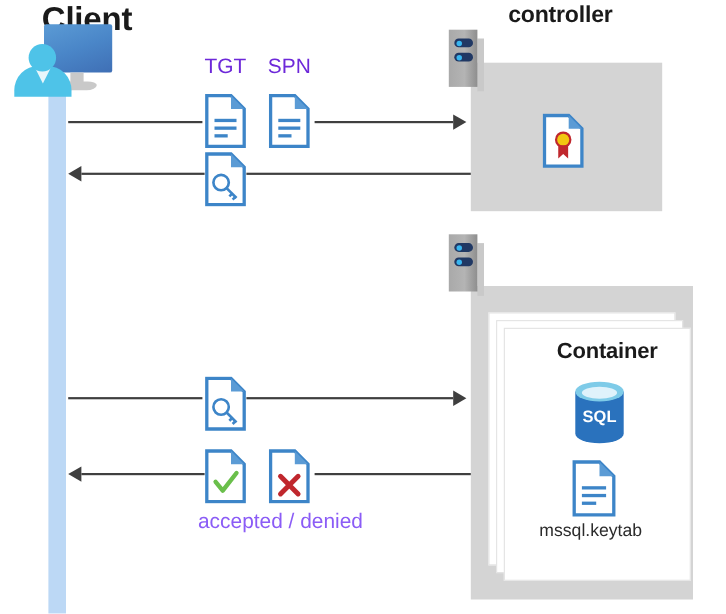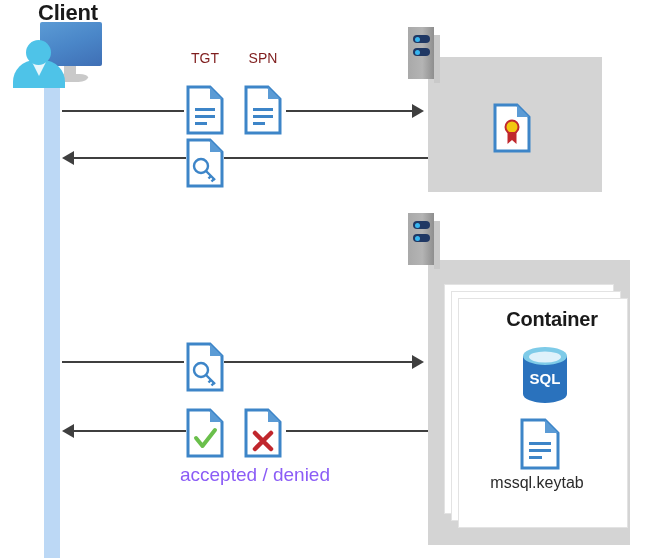--- a/index.html
+++ b/index.html
@@ -35,7 +35,7 @@
     line-height: 1.18;
     letter-spacing: -0.2px;
   }
-  .title-client { left: 38px; top: 0px; font-size: 22px; }
+  .title-client { left: 38px; top: 0px; font-size: 30px; }
   .title-dc     { left: 462px; top: 2px; font-size: 21px; width: 170px; }
   .title-linux  { left: 462px; top: 222px; font-size: 21px; }
   .title-container {

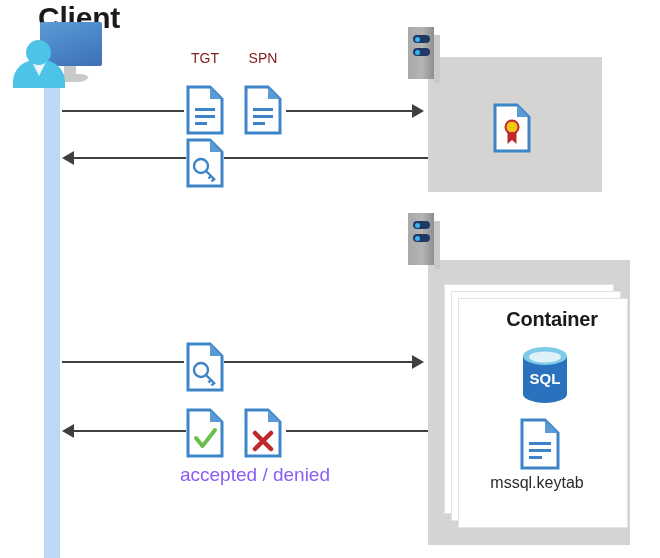--- a/index.html
+++ b/index.html
@@ -198,6 +198,7 @@
   </div>
 
   <div class="abs title title-dc">
+    <div>controller</div>
   </div>
 
   <div class="abs doc" style="left:493px; top:103px; width:38px; height:50px;">

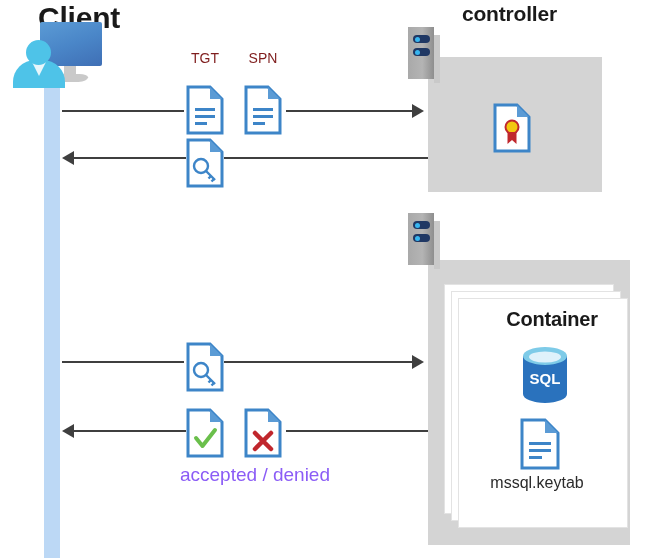--- a/index.html
+++ b/index.html
@@ -136,8 +136,8 @@
   .doc svg { display: block; }
 
   .doc-label {
-    font-size: 14px;
-    color: #7f1d1d;
+    font-size: 19px;
+    color: #6d28d9;
     text-align: center;
     width: 50px;
   }

